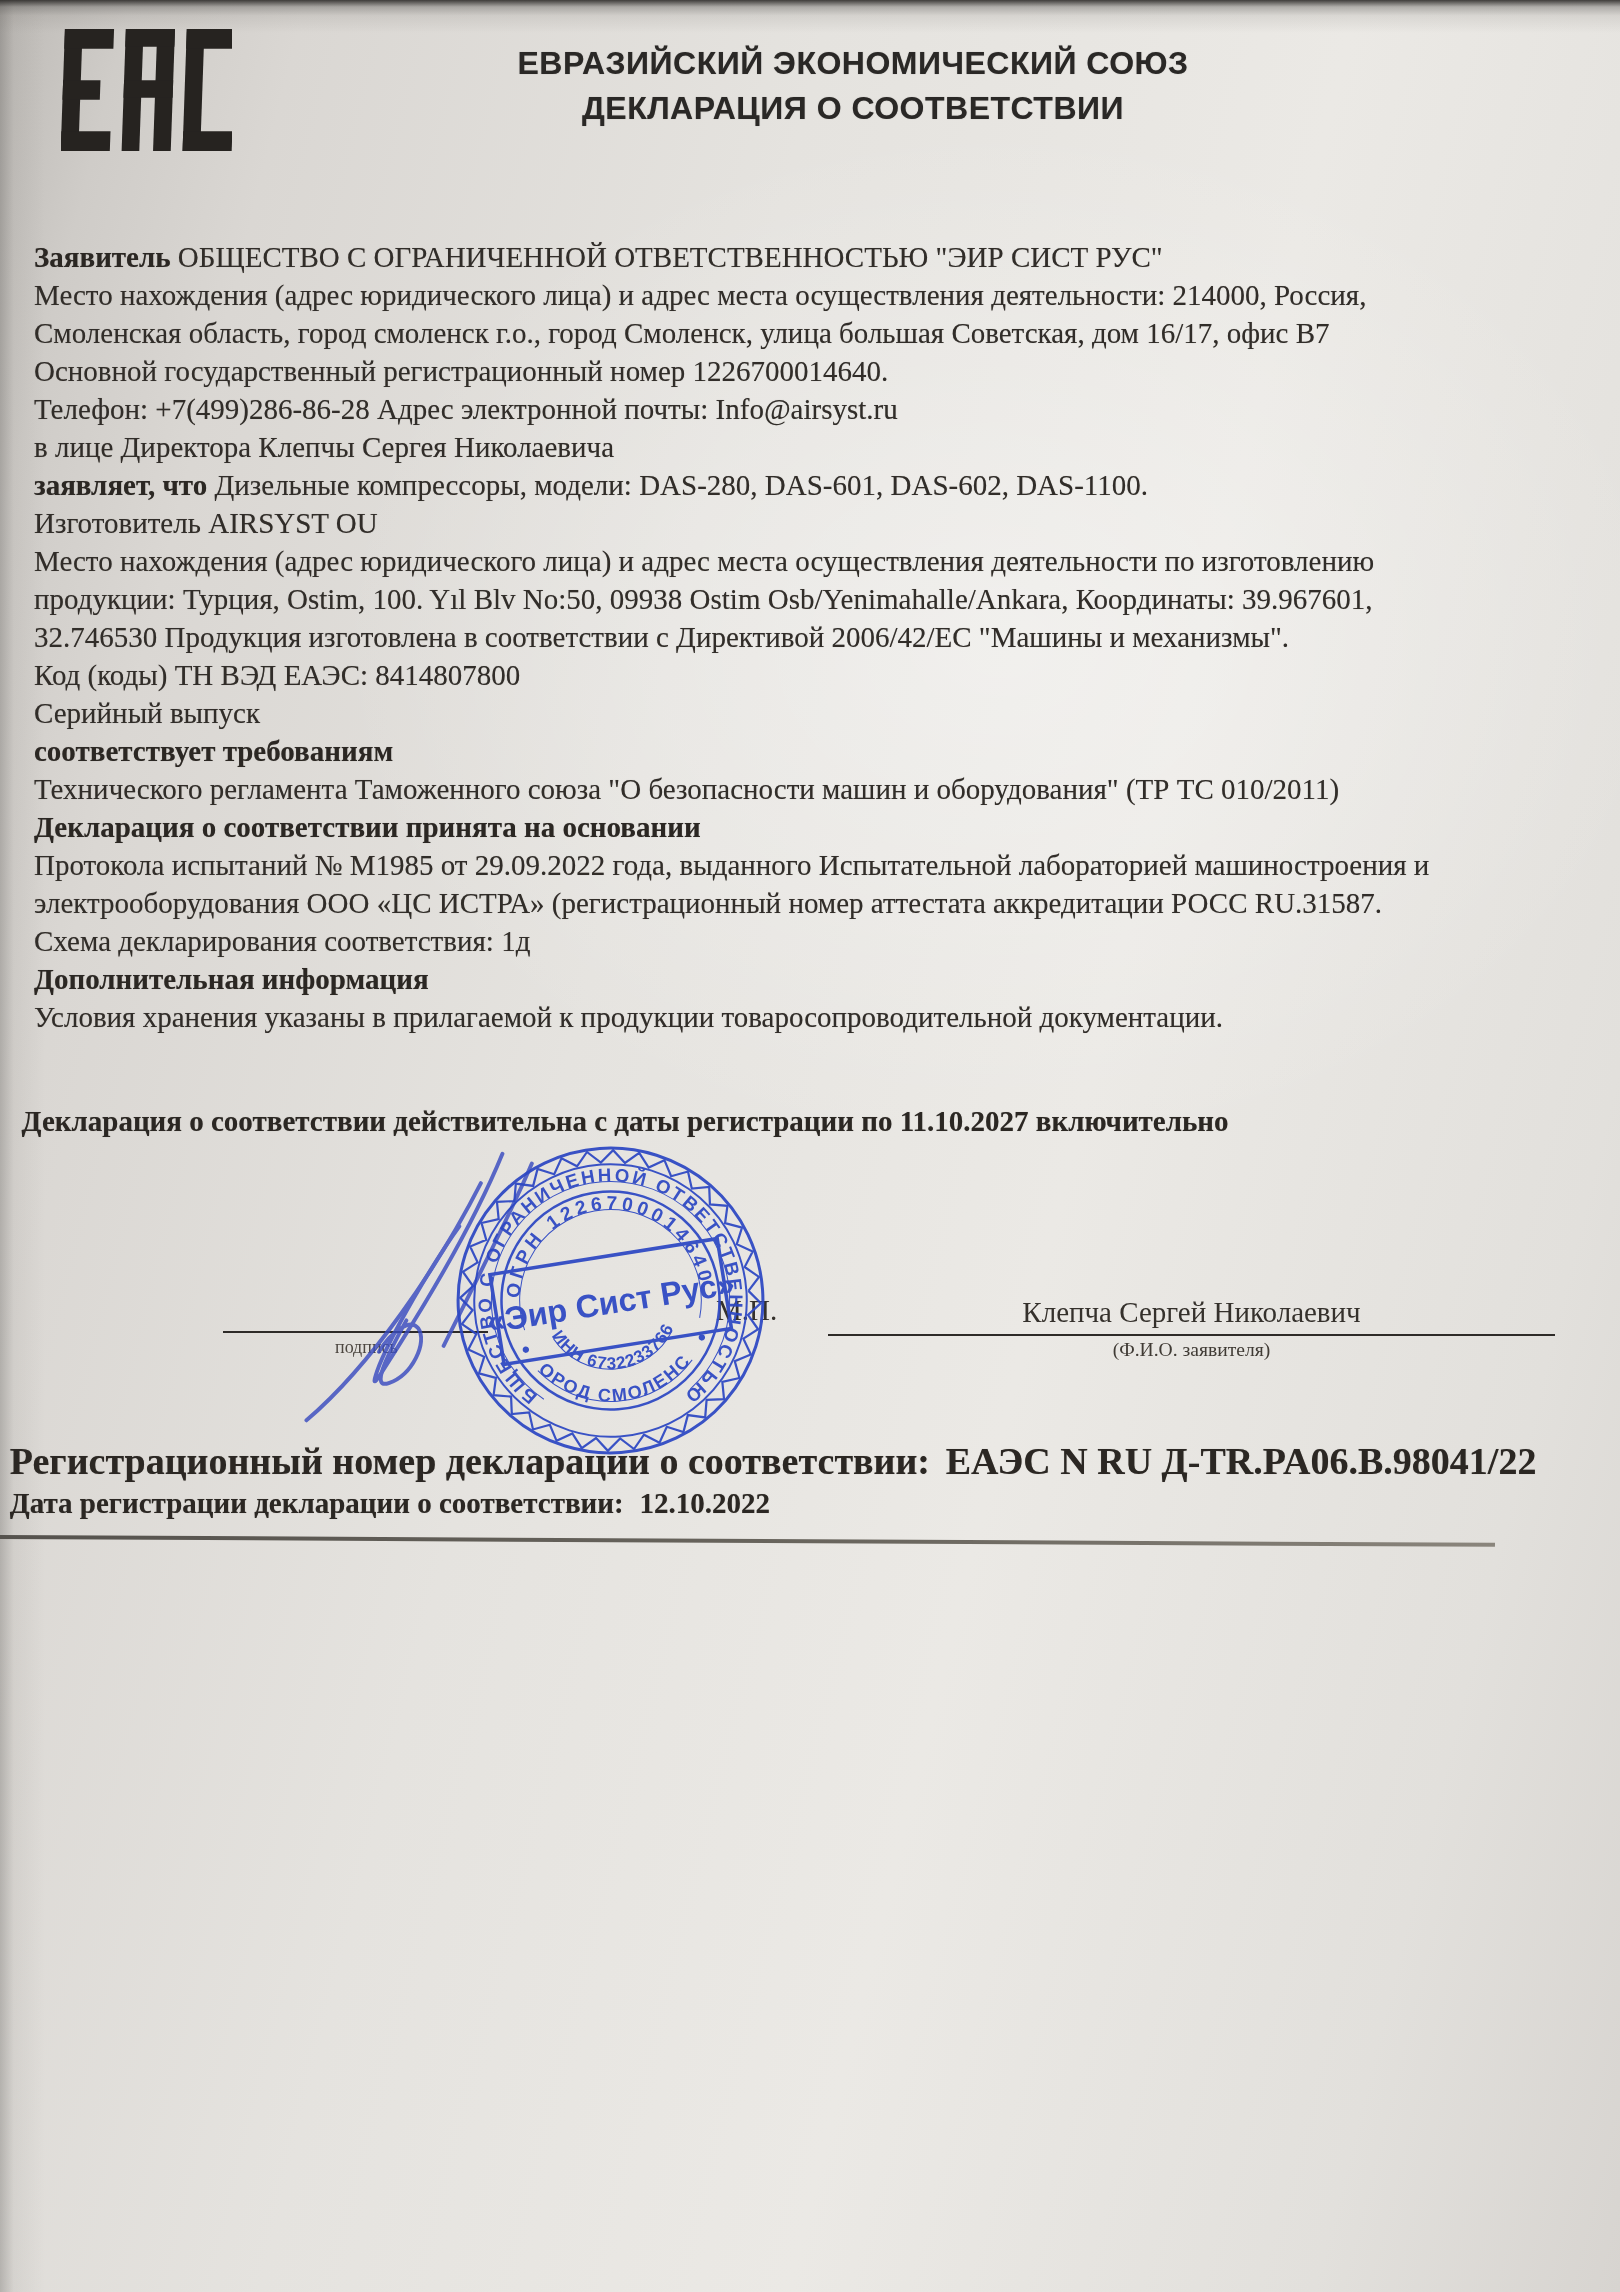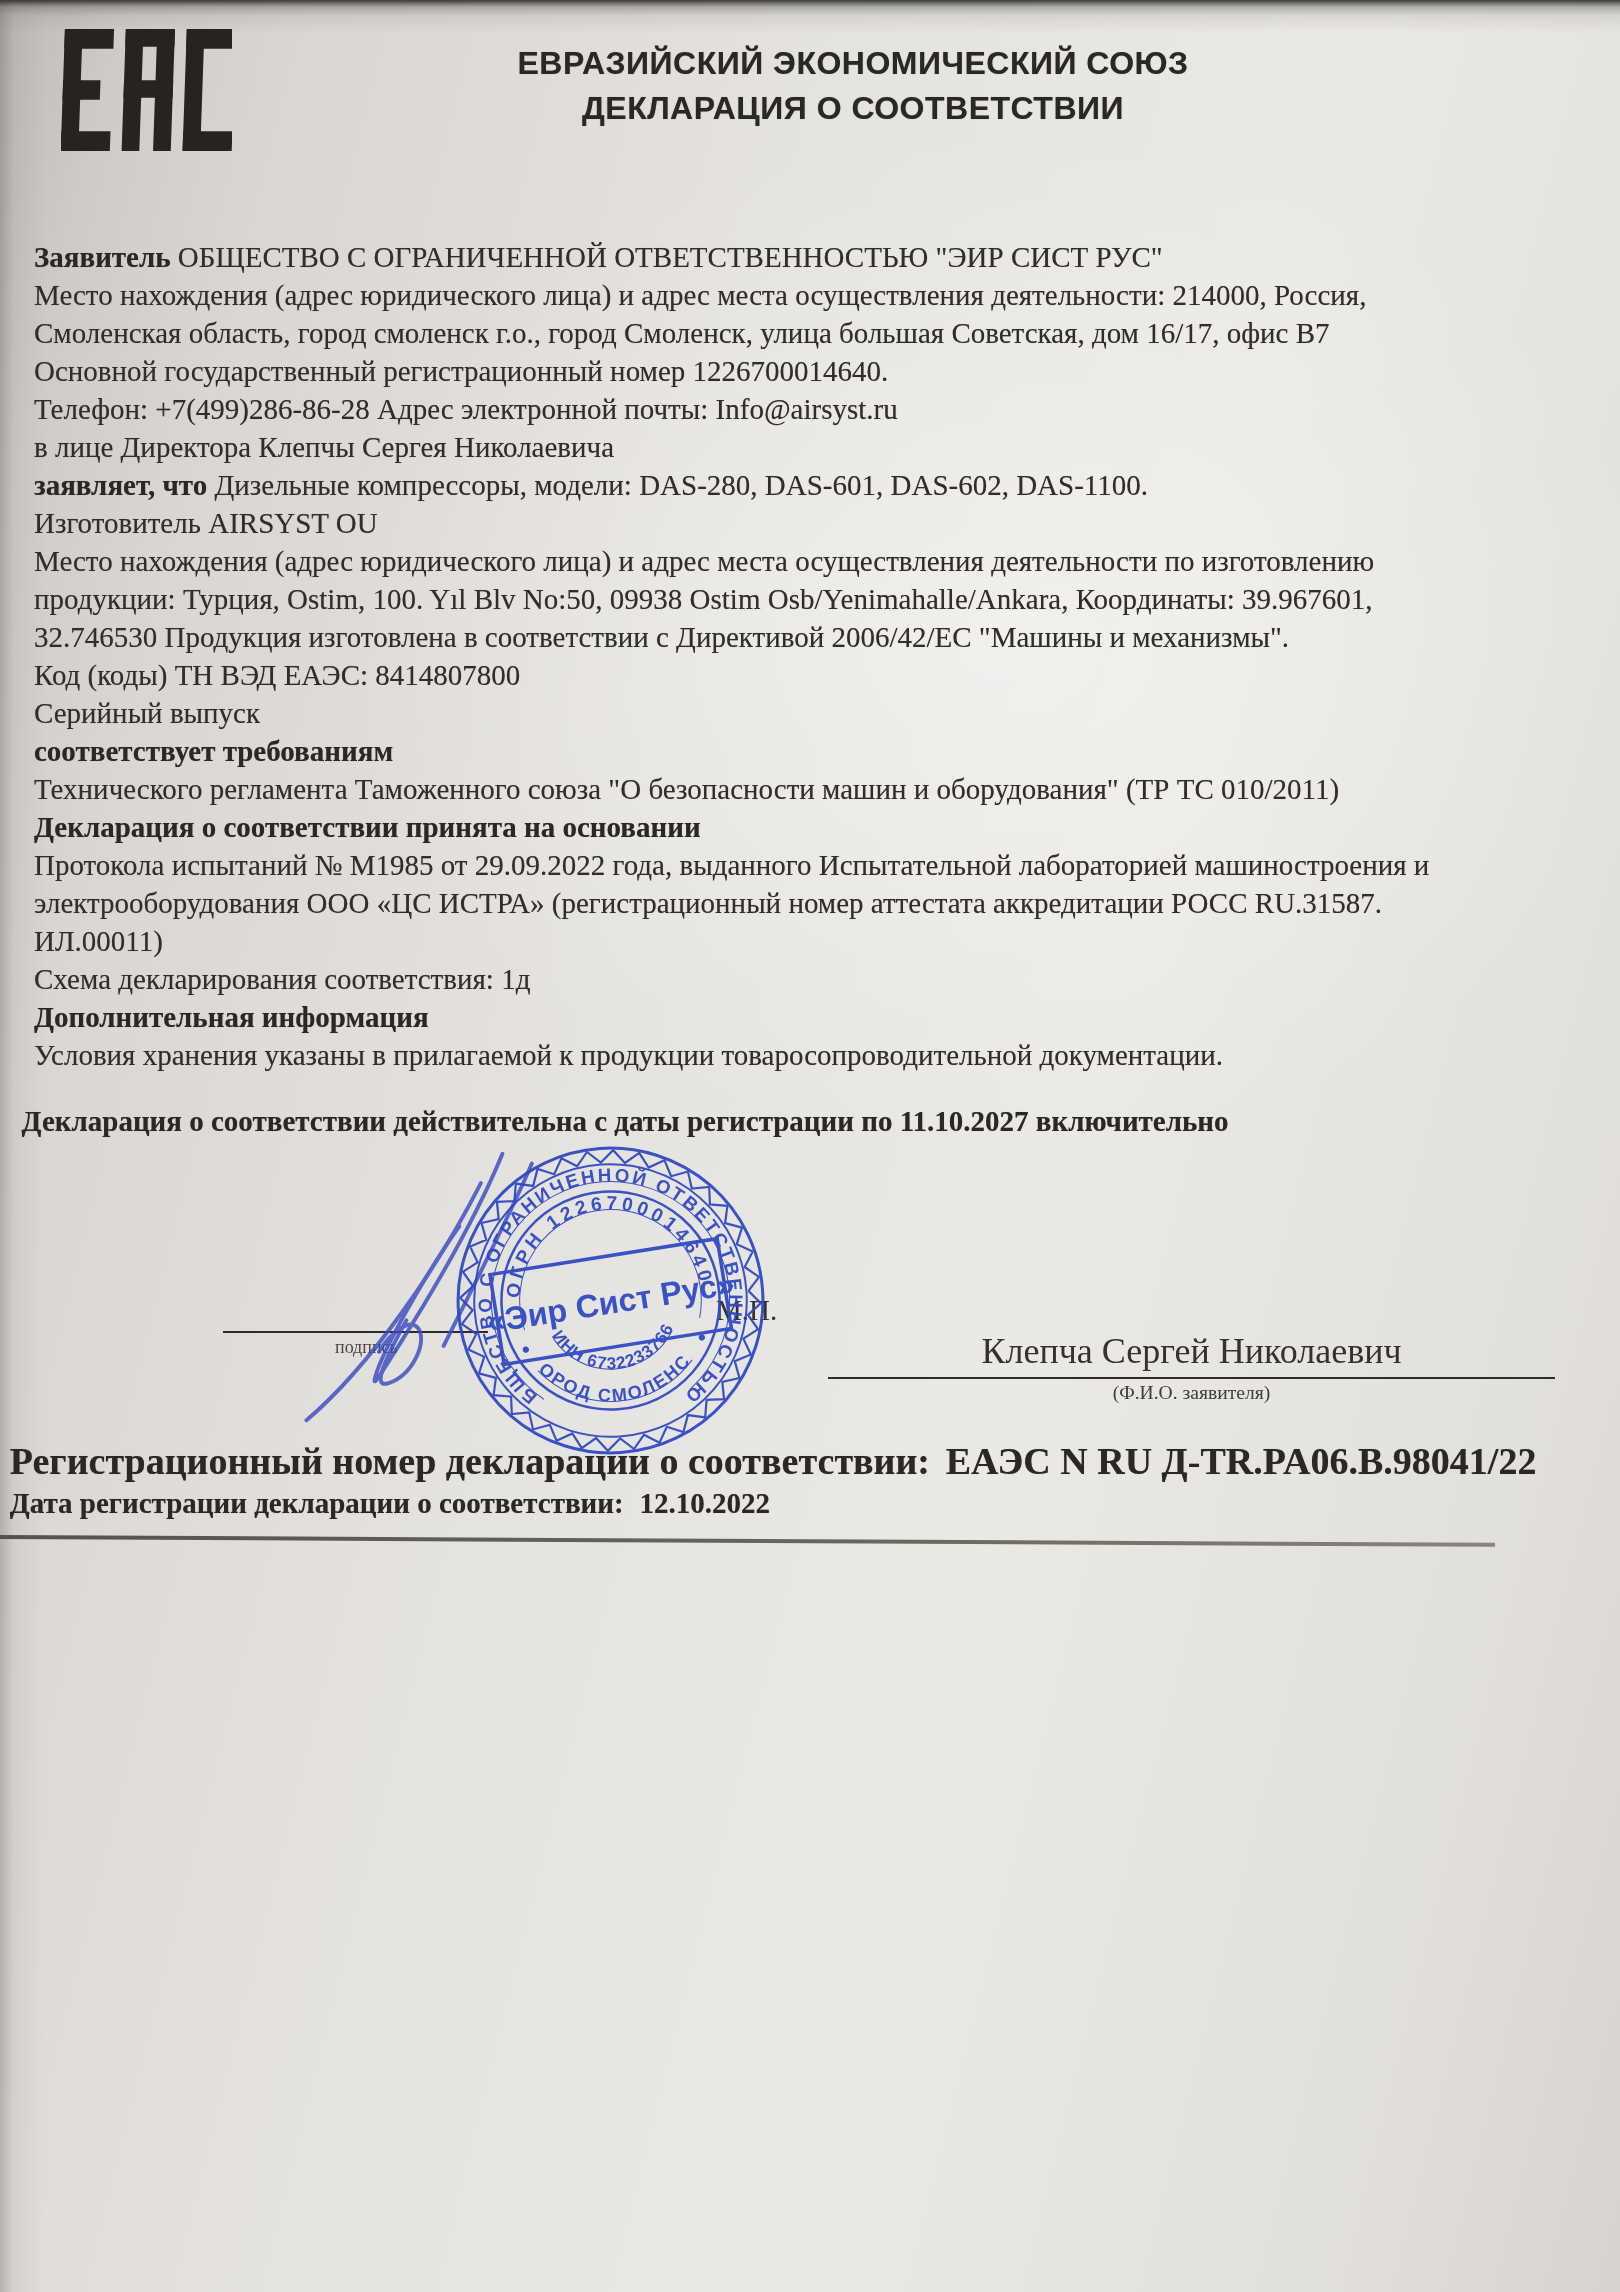--- a/index.html
+++ b/index.html
@@ -103,7 +103,6 @@
     <div class="bline"><b>Декларация о соответствии принята на основании</b><span></span></div>
     <div class="bline"><b></b><span>Протокола испытаний № М1985 от 29.09.2022 года, выданного Испытательной лабораторией машиностроения и</span></div>
     <div class="bline"><b></b><span>электрооборудования ООО «ЦС ИСТРА» (регистрационный номер аттестата аккредитации РОСС RU.31587.</span></div>
-    <div class="bline"><b></b><span>ИЛ.00011)</span></div>
     <div class="bline"><b></b><span>Схема декларирования соответствия: 1д</span></div>
     <div class="bline"><b>Дополнительная информация</b><span></span></div>
     <div class="bline"><b></b><span>Условия хранения указаны в прилагаемой к продукции товаросопроводительной документации.</span></div>

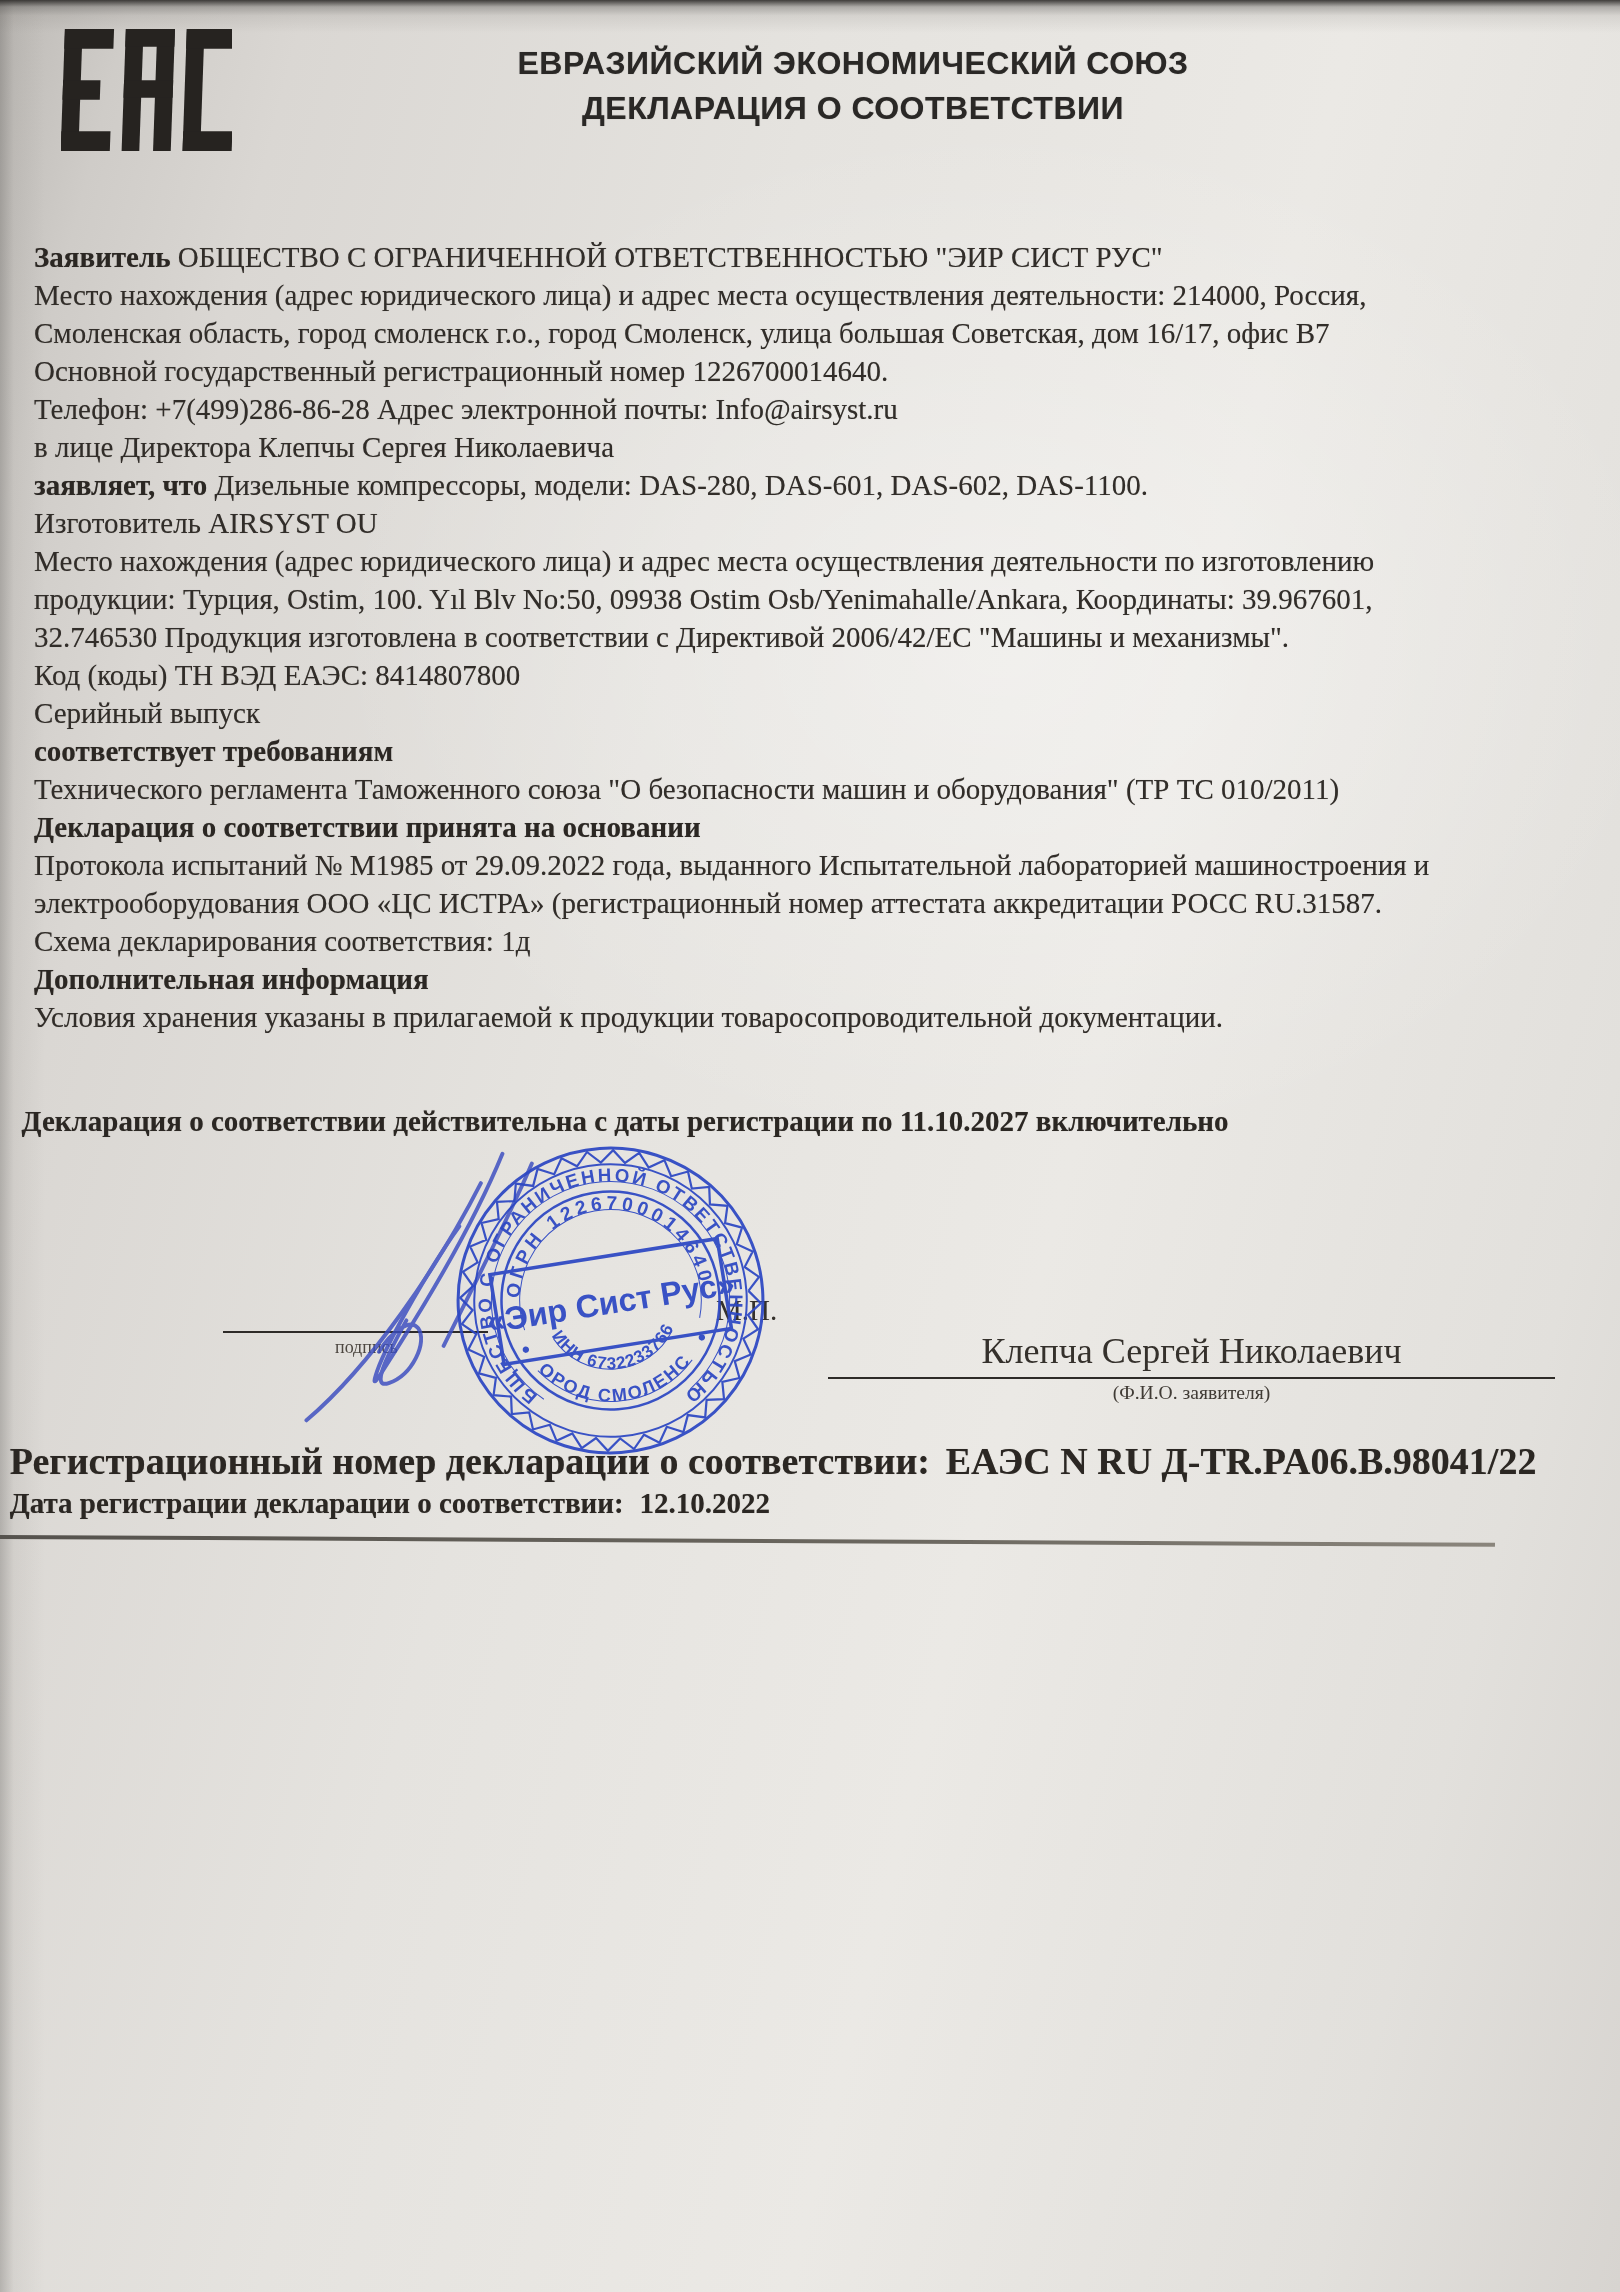--- a/index.html
+++ b/index.html
@@ -43,7 +43,7 @@
   .mp-note{position:absolute;left:716px;top:1294px;font-size:29px;color:#35312c;z-index:1;}
   .stamp-svg{position:absolute;left:449px;top:1139px;z-index:4;opacity:.93;}
   .fio-block{position:absolute;left:828px;top:1296px;width:727px;text-align:center;z-index:1;}
-  .fio-name{font-size:36px;color:#35312c;margin-top:34px;}
+  .fio-name{font-size:29px;color:#35312c;}
   .fio-rule{border-top:2.5px solid #2e2b28;margin-top:4.9px;}
   .fio-caption{font-size:19.6px;margin-top:2.9px;color:#403b35;}
   .reg-line{position:absolute;left:9.8px;top:1439px;font-size:38px;font-weight:bold;color:#2b2723;z-index:1;white-space:nowrap;text-shadow:0 0 0.7px rgba(55,50,45,.45);}

